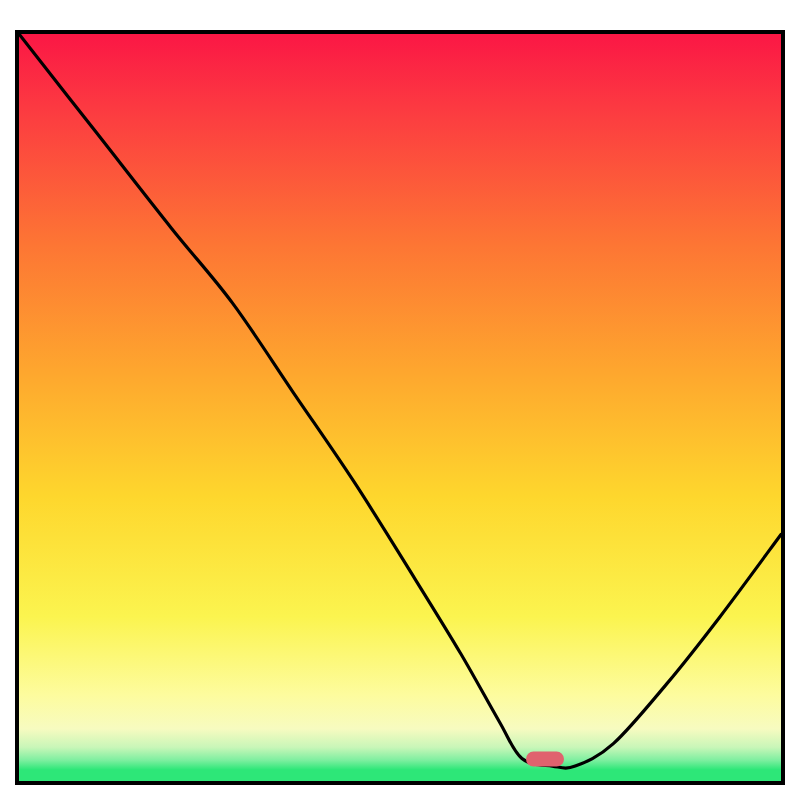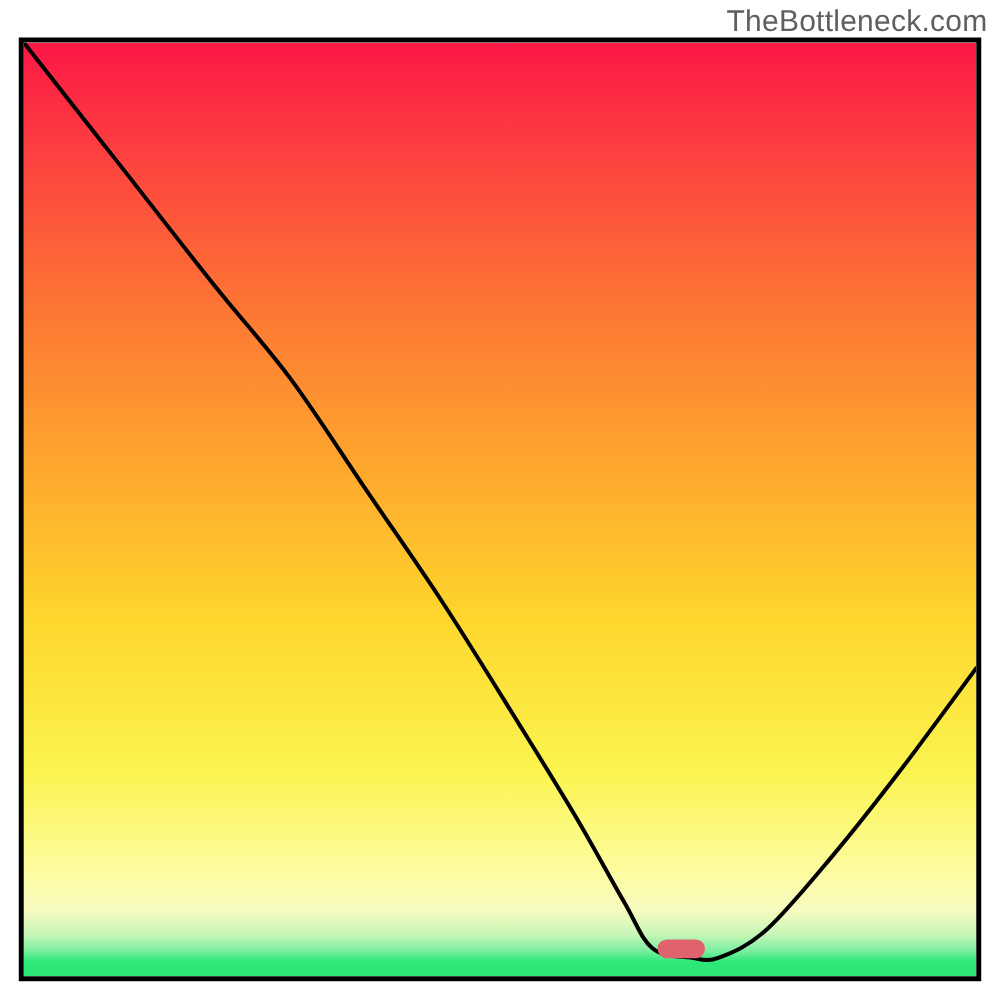--- a/index.html
+++ b/index.html
@@ -65,7 +65,6 @@
 
 <div class="frame">
 
-  <div class="watermark">TheBottleneck.com</div>
 
   <div class="plot-outer">
 

